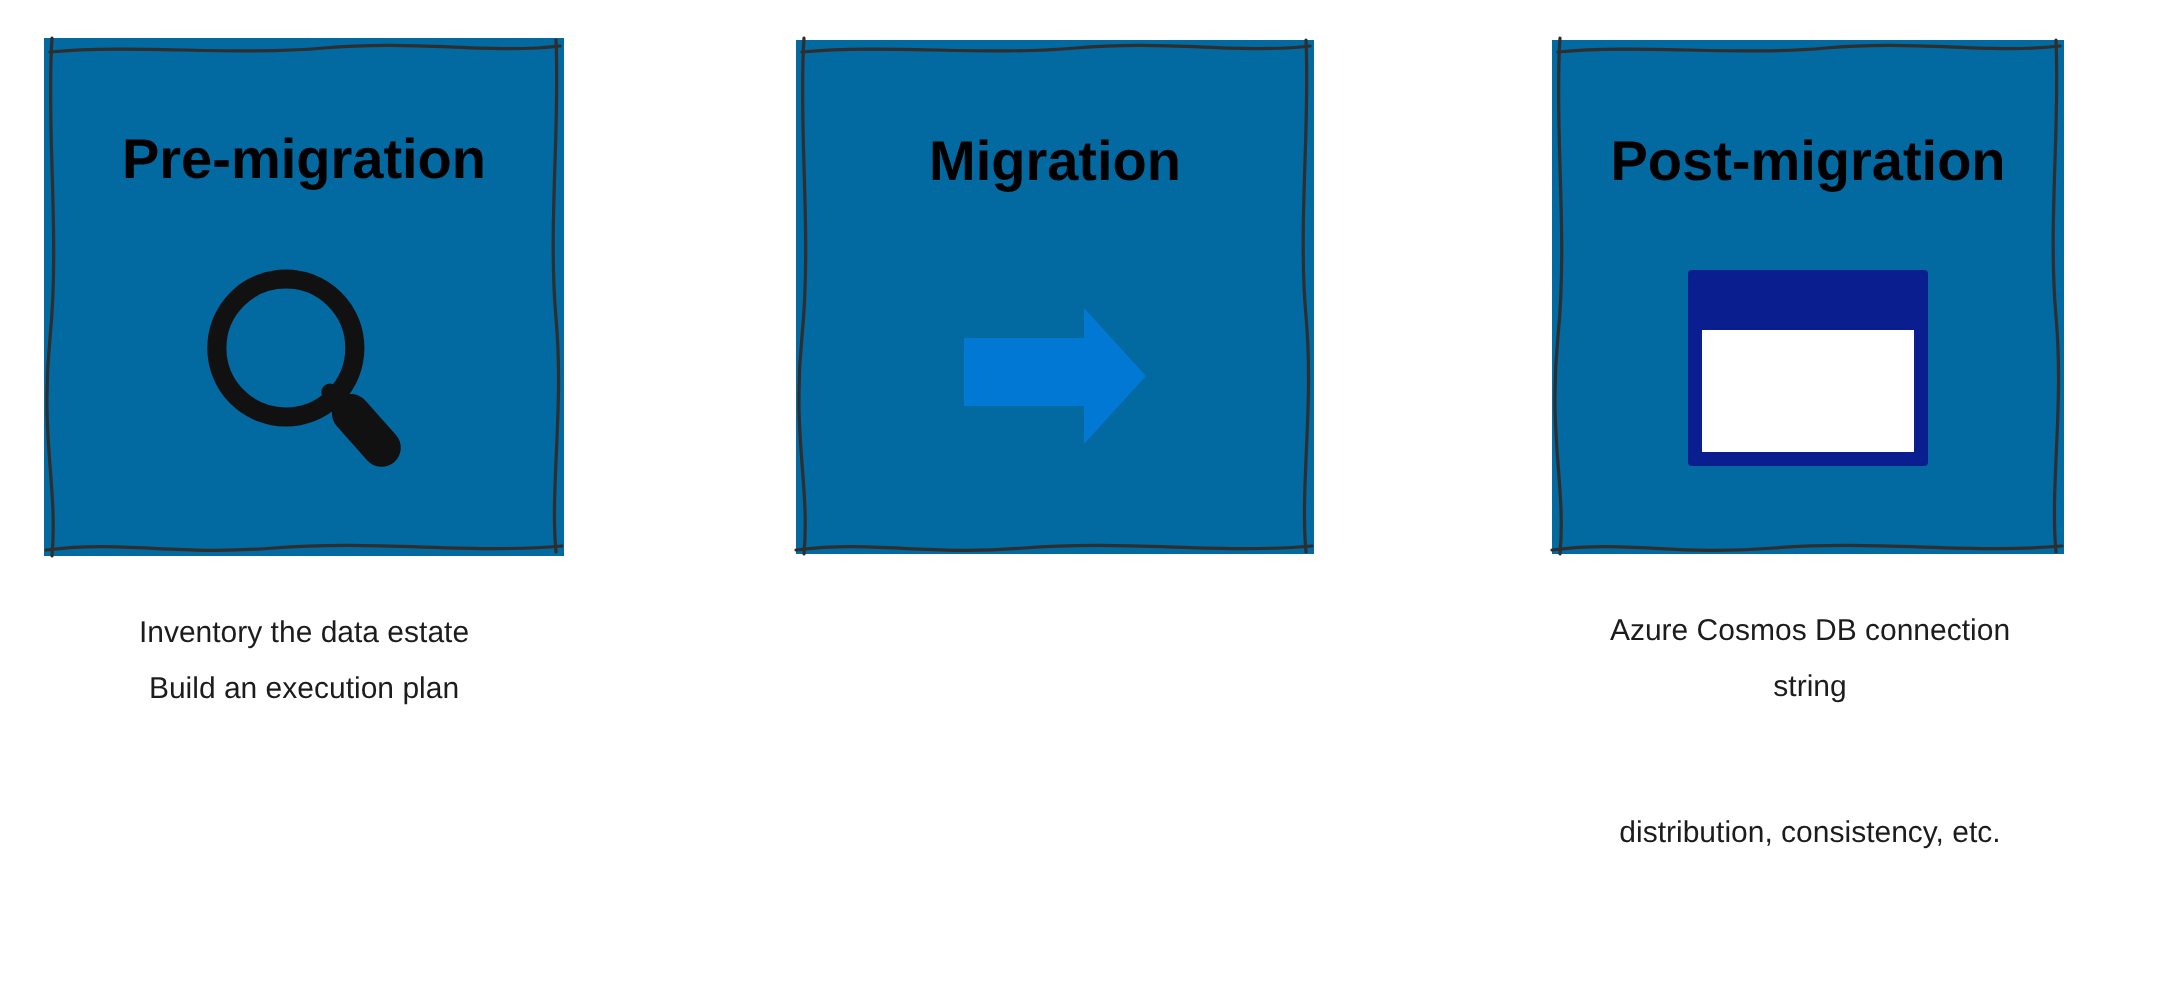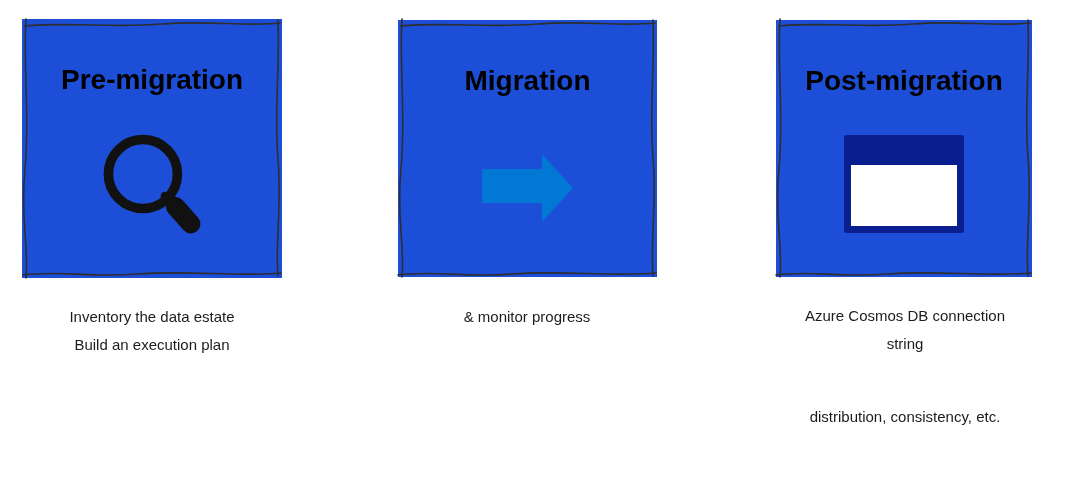--- a/index.html
+++ b/index.html
@@ -8,7 +8,7 @@
     font-family:"Liberation Sans", sans-serif;overflow:hidden;
   }
   .phase-box{
-    position:absolute;background:#1d4ed8;
+    position:absolute;background:#0369a1;
     display:flex;flex-direction:column;align-items:center;
   }
   .sketch-border{

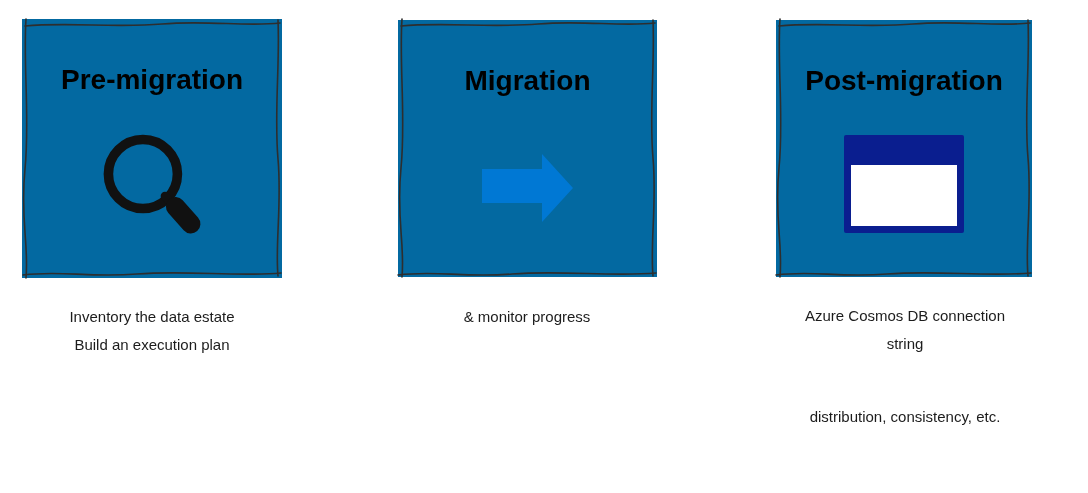--- a/index.html
+++ b/index.html
@@ -77,7 +77,6 @@
   </svg>
 </div>
 <div class="caption" id="cap-mig">
-  <div class="line">&amp; monitor progress</div>
 </div>
 
 <div class="phase-box" id="box-post">

